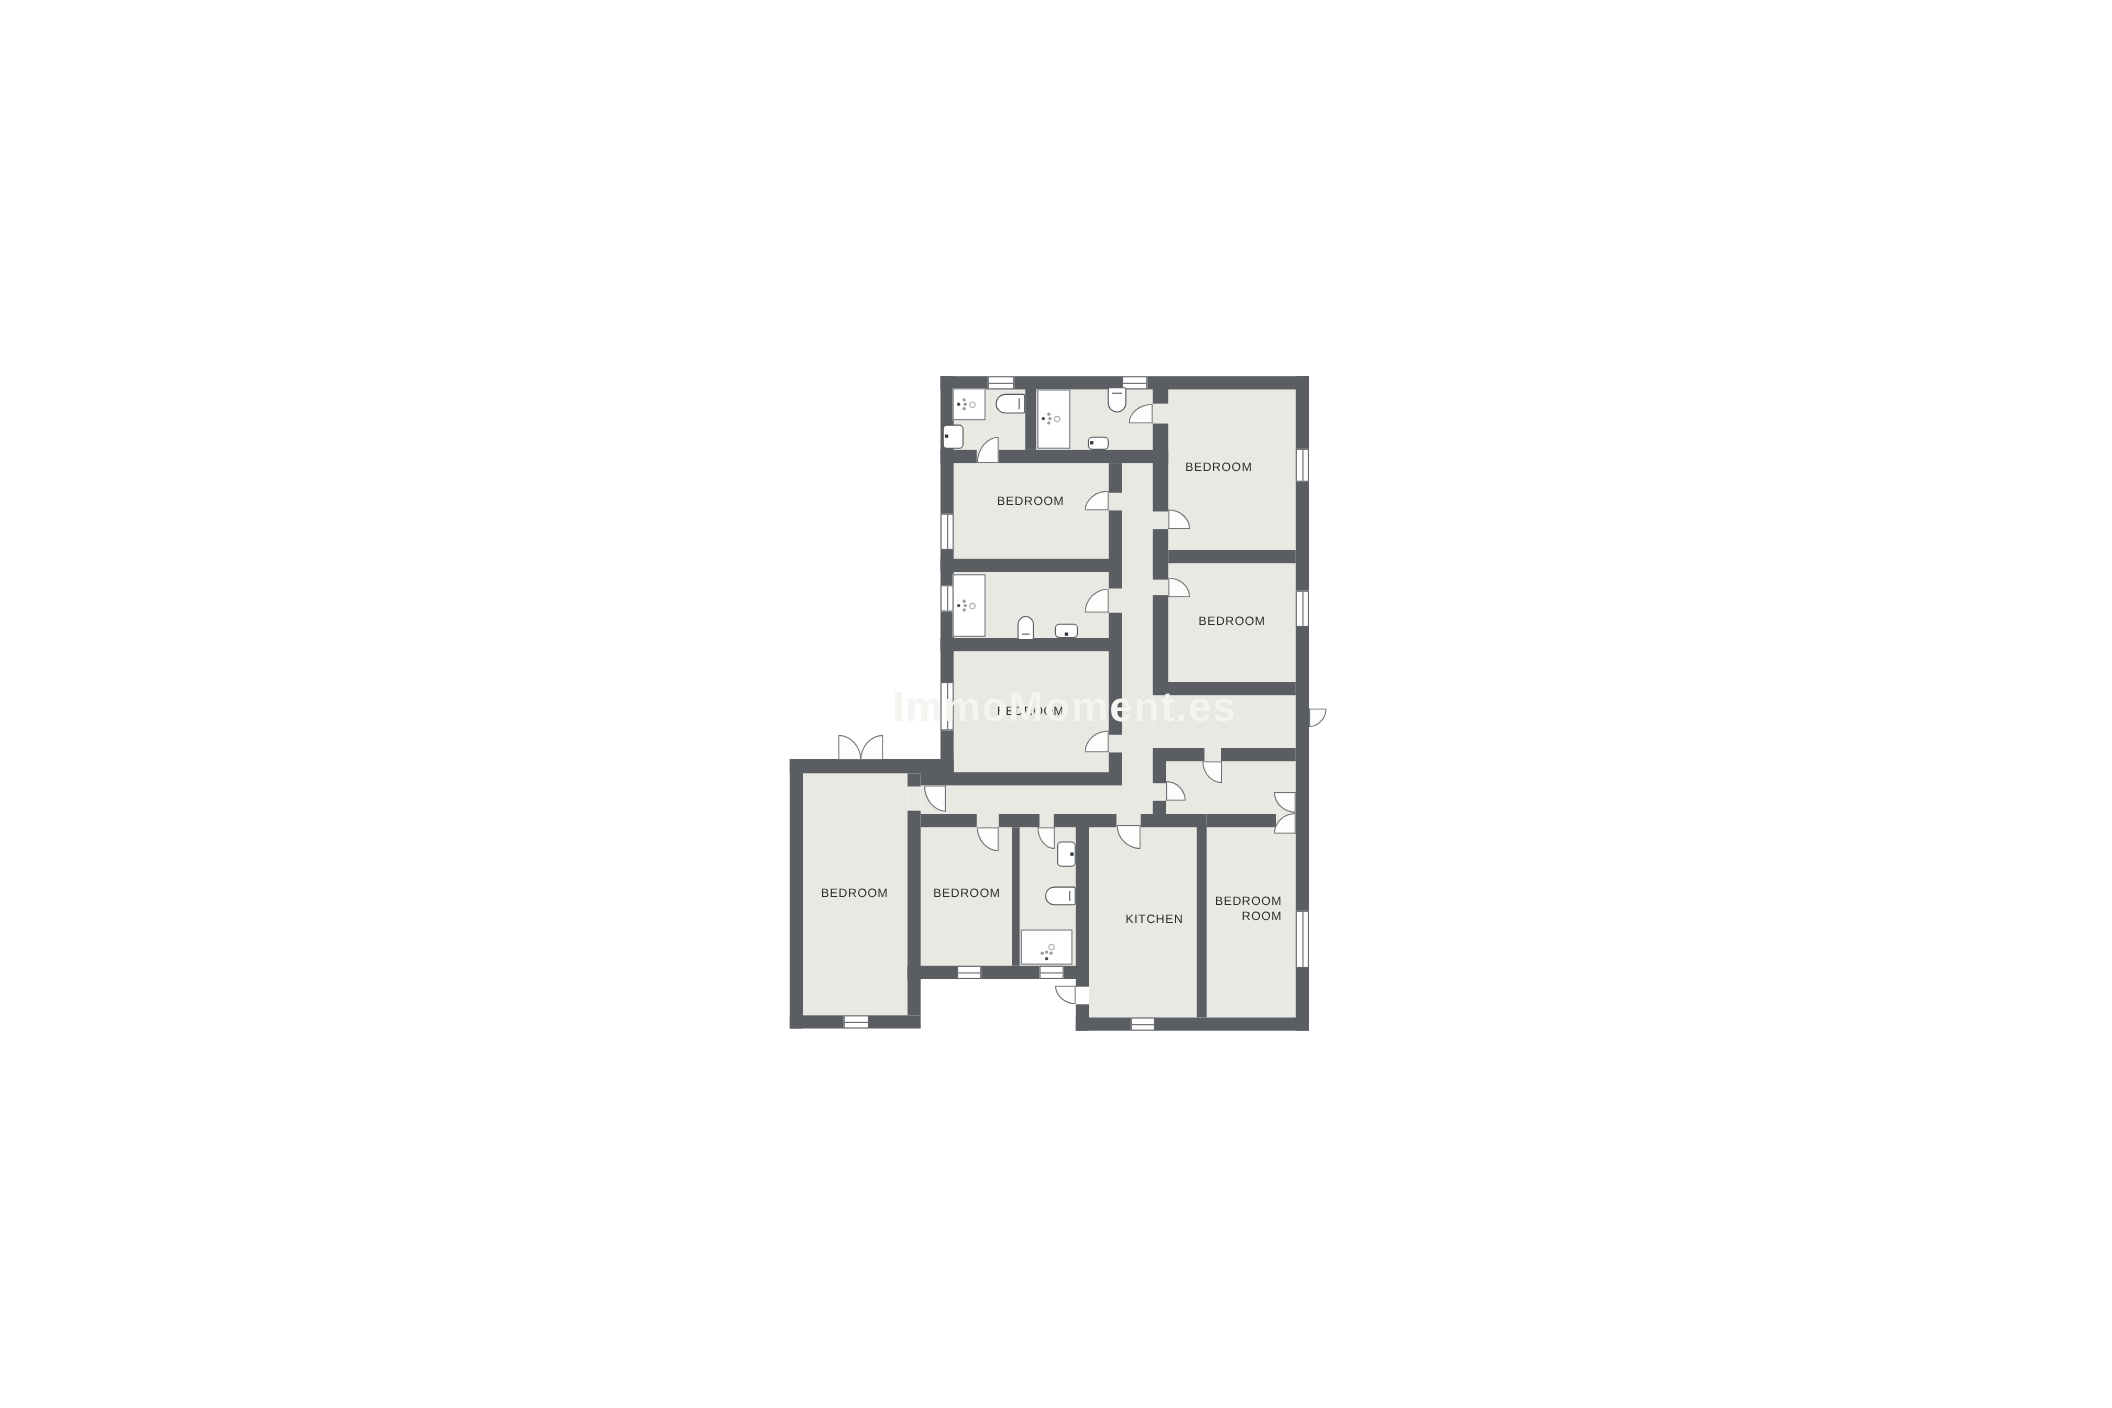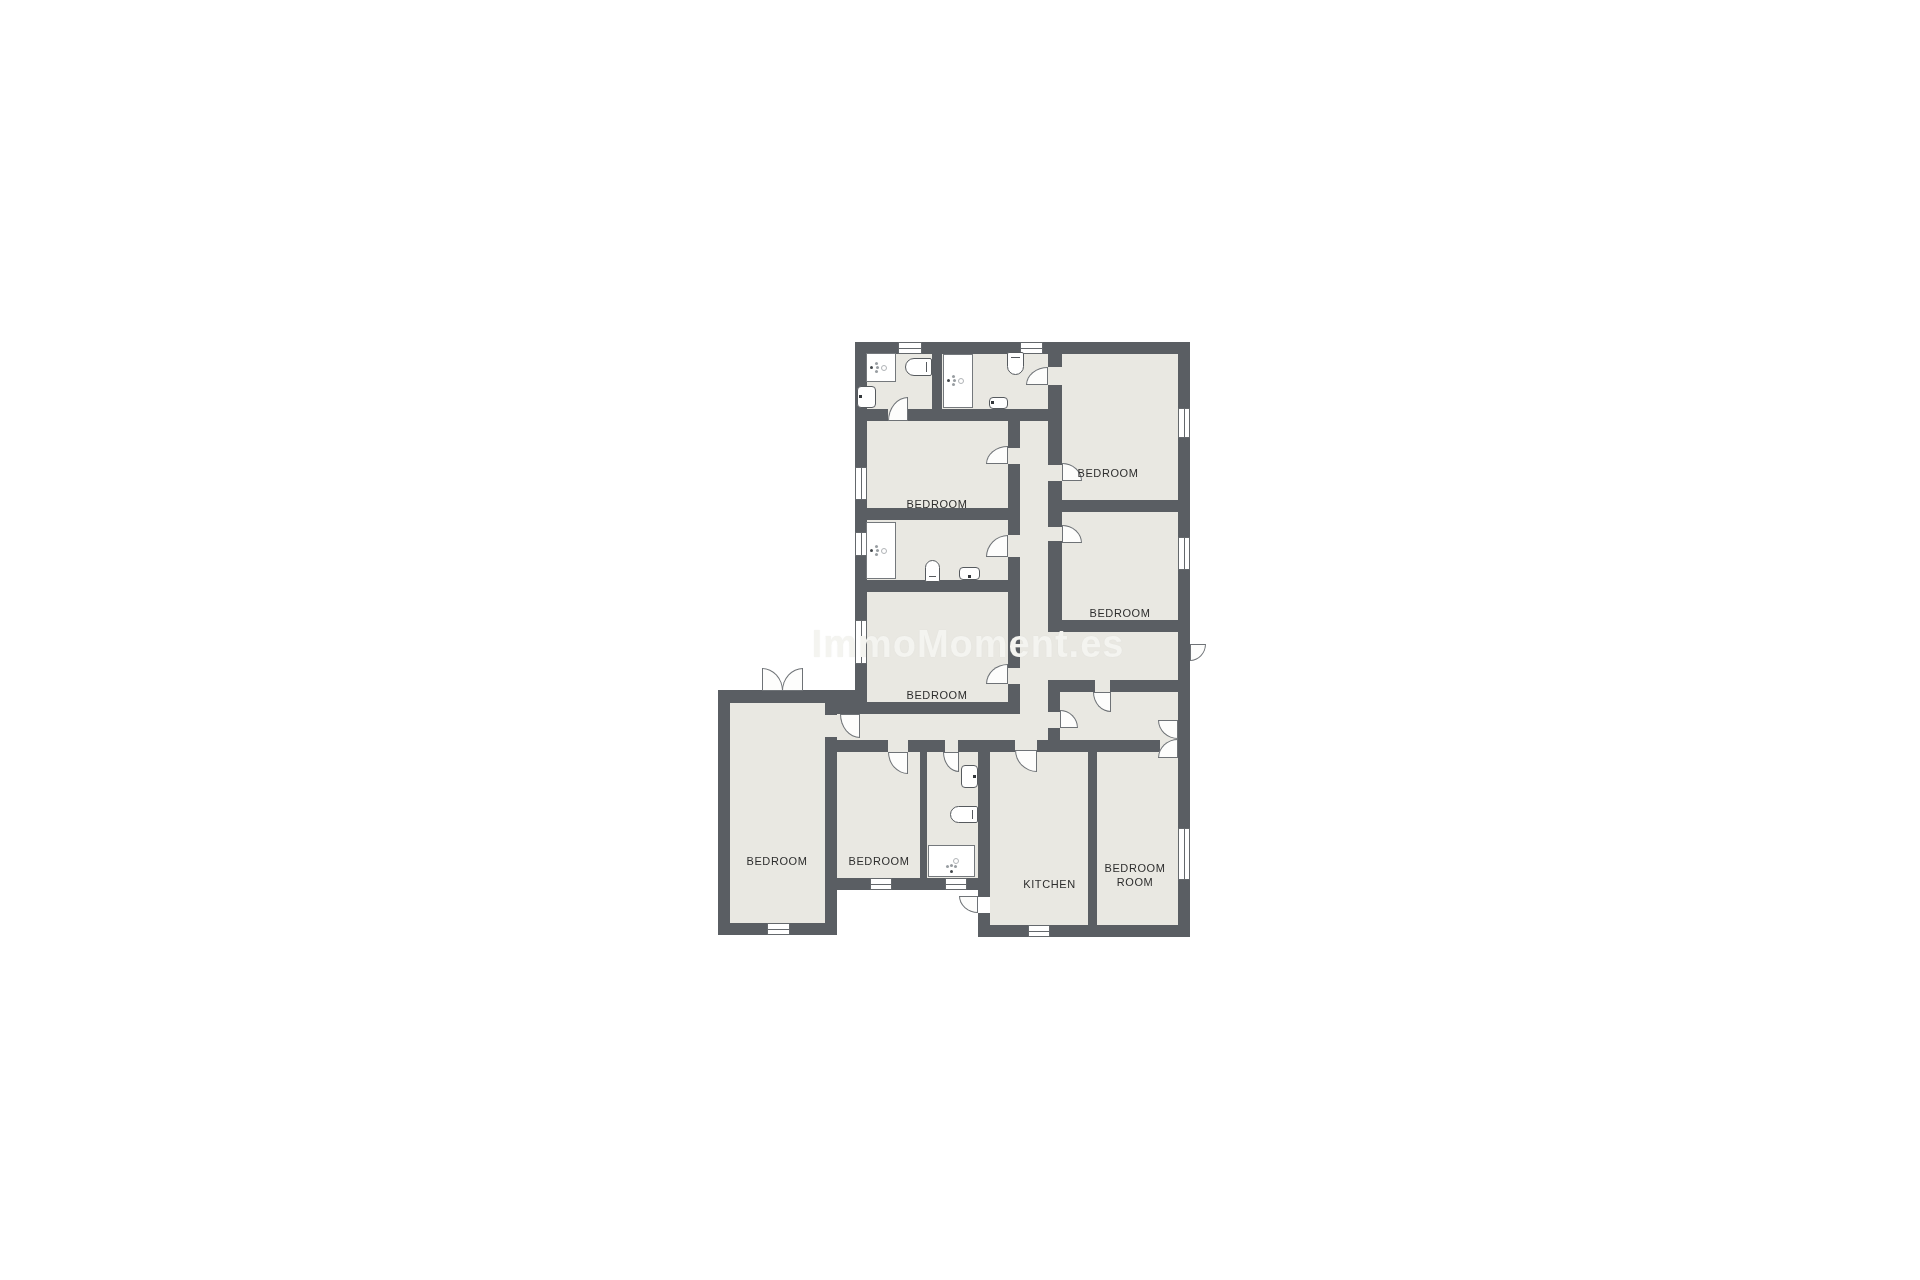--- a/index.html
+++ b/index.html
@@ -39,7 +39,7 @@
   .sink[data-tap="right"]::after{right:1px;top:50%;margin-top:-2px;}
   .sink[data-tap="bottom"]::after{bottom:1px;left:50%;margin-left:-2px;}
   .label{position:absolute;transform:translate(-50%,-50%);font-size:11px;letter-spacing:0.6px;
-         color:#2d2d2d;white-space:pre-line;text-align:center;line-height:1.3;z-index:6;margin-top:48px;}
+         color:#2d2d2d;white-space:pre-line;text-align:right;line-height:1.3;z-index:6;}
   .watermark{position:absolute;left:968px;top:644px;transform:translate(-50%,-50%);
              font-size:38px;font-weight:bold;letter-spacing:1px;color:#f4f4f0;z-index:10;
              text-shadow:0 0 1px rgba(190,192,190,0.25);}

